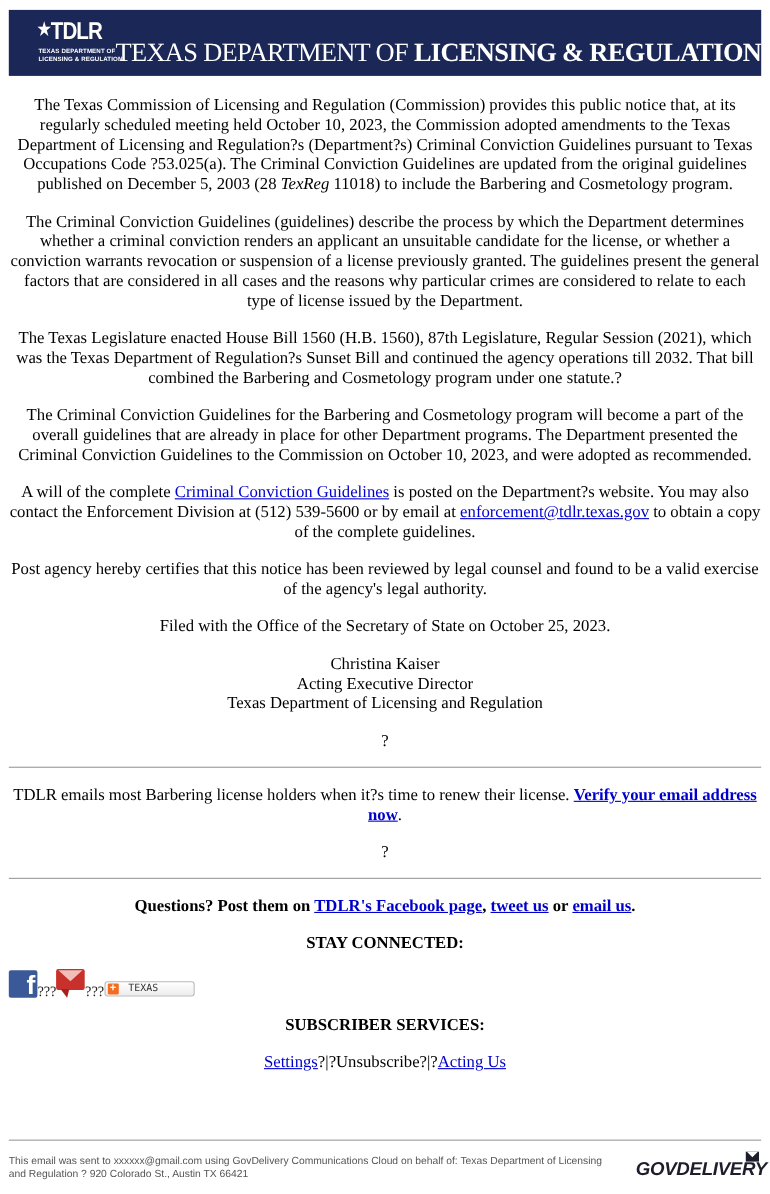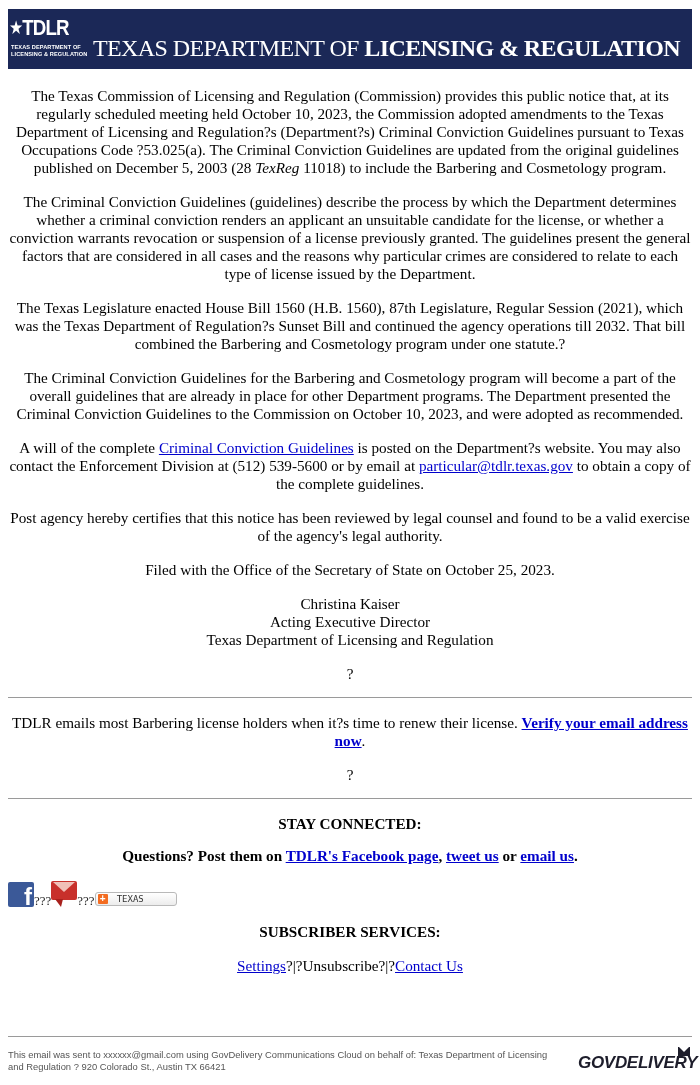--- a/index.html
+++ b/index.html
@@ -5,7 +5,7 @@
   html, body { margin:0; padding:0; background:#ffffff; }
   body { width:700px; height:1085px; position:relative; overflow:hidden; font-family:"Liberation Serif", "DejaVu Serif", serif; color:#000; }
   .banner { position:absolute; left:8px; top:9px; width:684px; height:60px; background:#1b2857; display:flex; align-items:center; }
-  .logo { width:80px; height:60px; position:relative; margin-left:0; color:#fff; font-family:"Liberation Sans", sans-serif; }
+  .logo { width:80px; height:60px; position:relative; margin-left:24px; color:#fff; font-family:"Liberation Sans", sans-serif; }
   .logo .mark { position:absolute; left:2px; top:8px; font-weight:bold; font-size:22px; letter-spacing:-1px; line-height:22px; transform:scaleX(0.85); transform-origin:left; white-space:nowrap; }
   .logo .mark .star { font-size:16px; vertical-align:top; margin-right:1px; }
   .logo .sub { position:absolute; left:3px; top:35px; font-size:5.6px; font-weight:bold; line-height:6.5px; letter-spacing:0.1px; white-space:nowrap; }

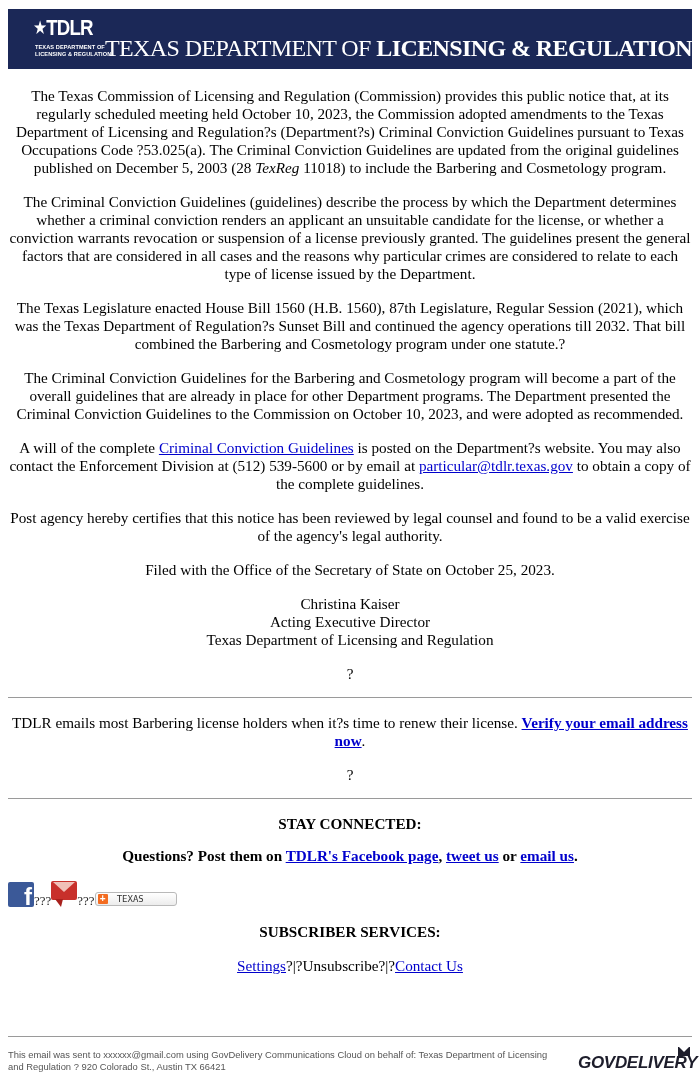--- a/index.html
+++ b/index.html
@@ -52,7 +52,7 @@
   <p>The Criminal Conviction Guidelines (guidelines) describe the process by which the Department determines whether a criminal conviction renders an applicant an unsuitable candidate for the license, or whether a conviction warrants revocation or suspension of a license previously granted. The guidelines present the general factors that are considered in all cases and the reasons why particular crimes are considered to relate to each type of license issued by the Department.</p>
   <p>The Texas Legislature enacted House Bill 1560 (H.B. 1560), 87th Legislature, Regular Session (2021), which was the Texas Department of Regulation?s Sunset Bill and continued the agency operations till 2032. That bill combined the Barbering and Cosmetology program under one statute.?</p>
   <p>The Criminal Conviction Guidelines for the Barbering and Cosmetology program will become a part of the overall guidelines that are already in place for other Department programs. The Department presented the Criminal Conviction Guidelines to the Commission on October 10, 2023, and were adopted as recommended.</p>
-  <p><span>A will of the complete </span><a href="#">Criminal Conviction Guidelines</a><span> is posted on the Department?s website. You may also contact the Enforcement Division at (512) 539-5600 or by email at </span><a href="#">particular@tdlr.texas.gov</a><span> to obtain a copy of the complete guidelines.</span></p>
+  <p><span>A will of the complete </span><a href="#">Criminal Conviction Guidelines</a><span> is posted on the Department?s website. You may also contact the Enforcement Division at (512) 539-5600 or by email at </span><a href="#">enforcement@tdlr.texas.gov</a><span> to obtain a copy of the complete guidelines.</span></p>
   <p>Post agency hereby certifies that this notice has been reviewed by legal counsel and found to be a valid exercise of the agency's legal authority.</p>
   <p>Filed with the Office of the Secretary of State on October 25, 2023.</p>
   <p style="margin-bottom:16px;">

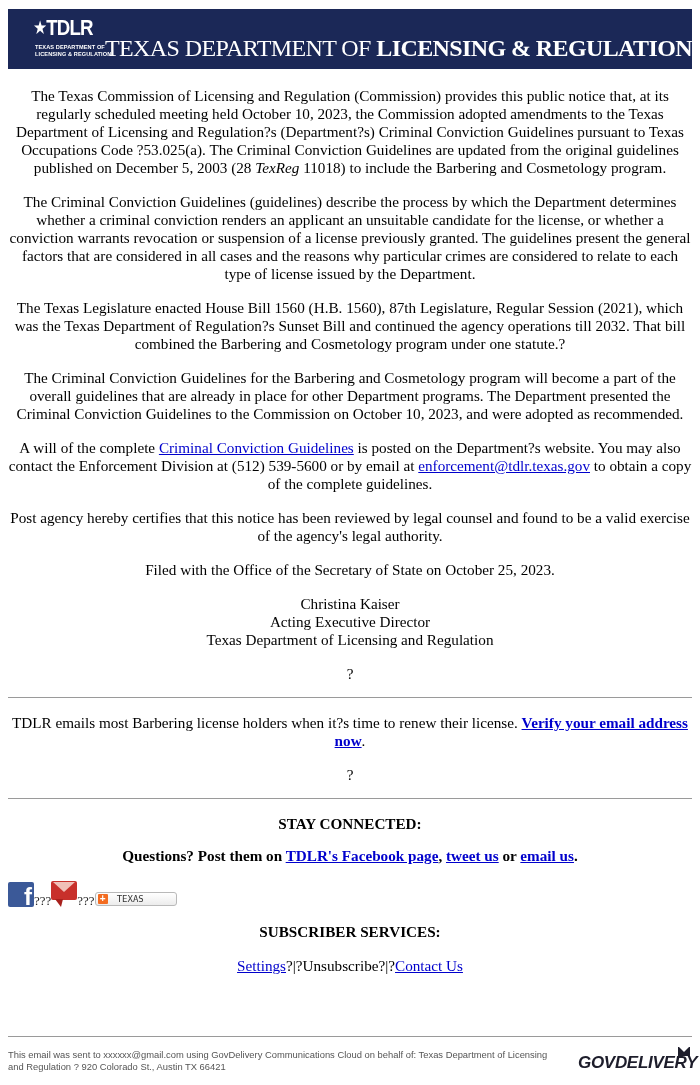--- a/index.html
+++ b/index.html
@@ -69,9 +69,9 @@
 
   <div class="hr" style="margin-bottom:16px;"></div>
 
+  <p class="bold"><span>Questions? Post them on </span><a href="#">TDLR's Facebook page</a><span>, </span><a href="#">tweet us</a><span> or </span><a href="#">email us</a><span>.</span></p>
+
   <p class="bold" style="margin-bottom:14px;">STAY CONNECTED:</p>
-
-  <p class="bold"><span>Questions? Post them on </span><a href="#">TDLR's Facebook page</a><span>, </span><a href="#">tweet us</a><span> or </span><a href="#">email us</a><span>.</span></p>
 
   <div class="icons" style="margin-bottom:16px;">
     <div class="fb"><span>f</span></div>

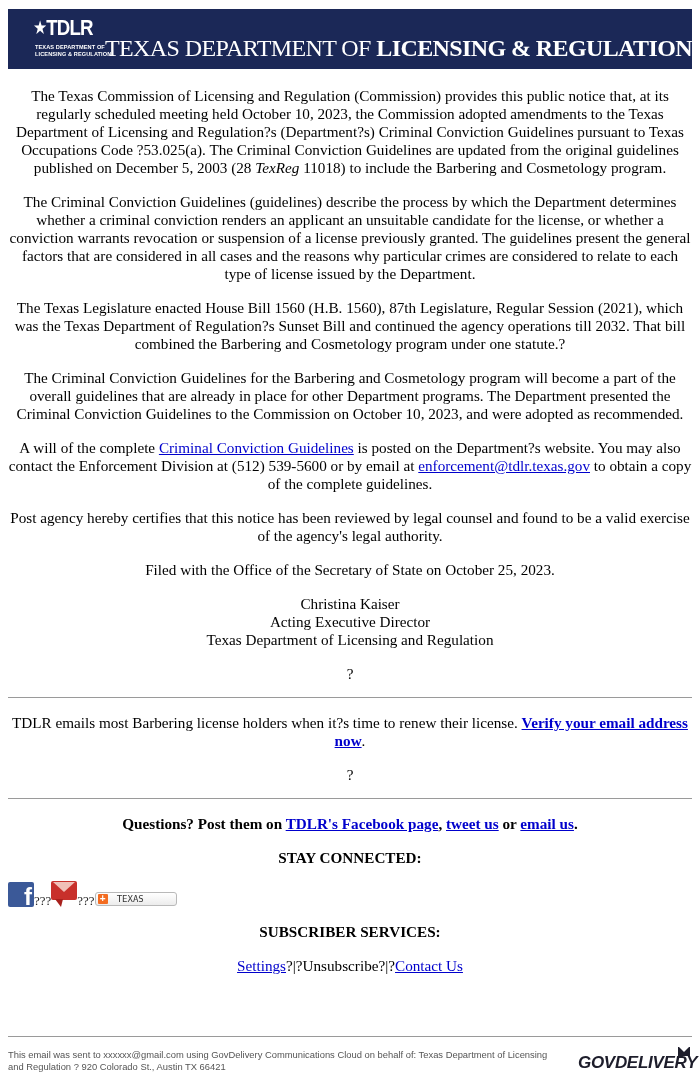--- a/index.html
+++ b/index.html
@@ -89,7 +89,7 @@
 
   <p class="bold" style="margin-bottom:16px;">SUBSCRIBER SERVICES:</p>
 
-  <p><a href="#">Settings</a><span>?|?</span><span>Unsubscribe</span><span>?|?</span><a href="#">Contact Us</a></p>
+  <p><a href="#">Settings</a><span>?|?</span><span>Unsubscribe</span><span>?|?</span><a href="#">Acting Us</a></p>
 </div>
 
 <div class="footer">

